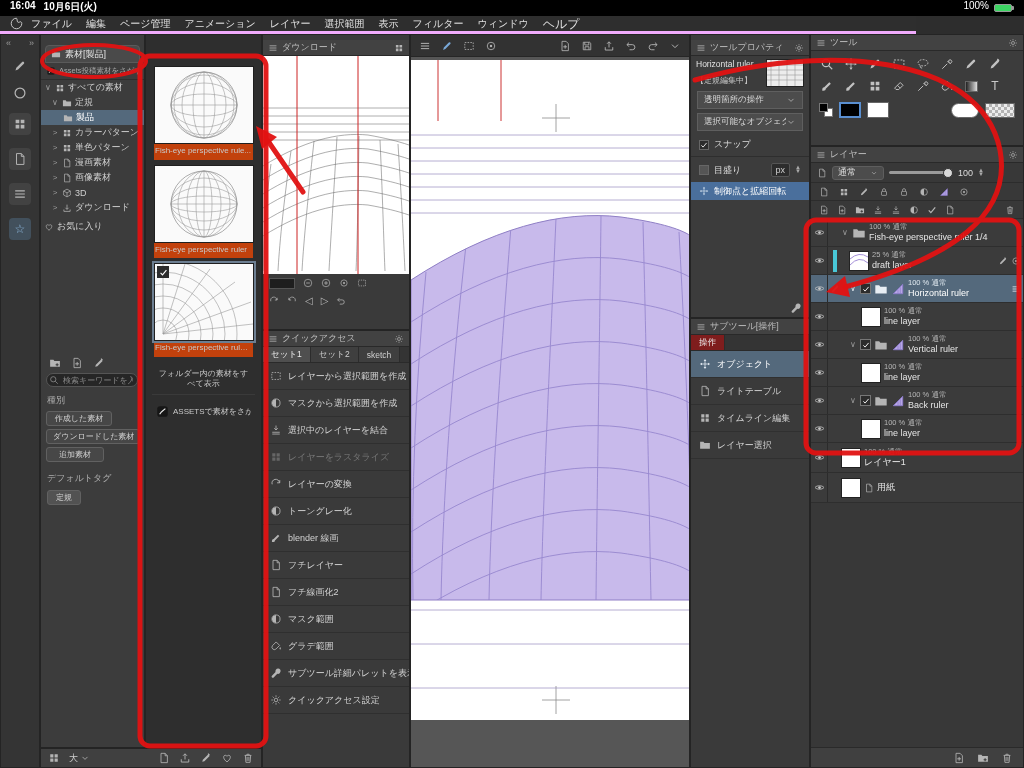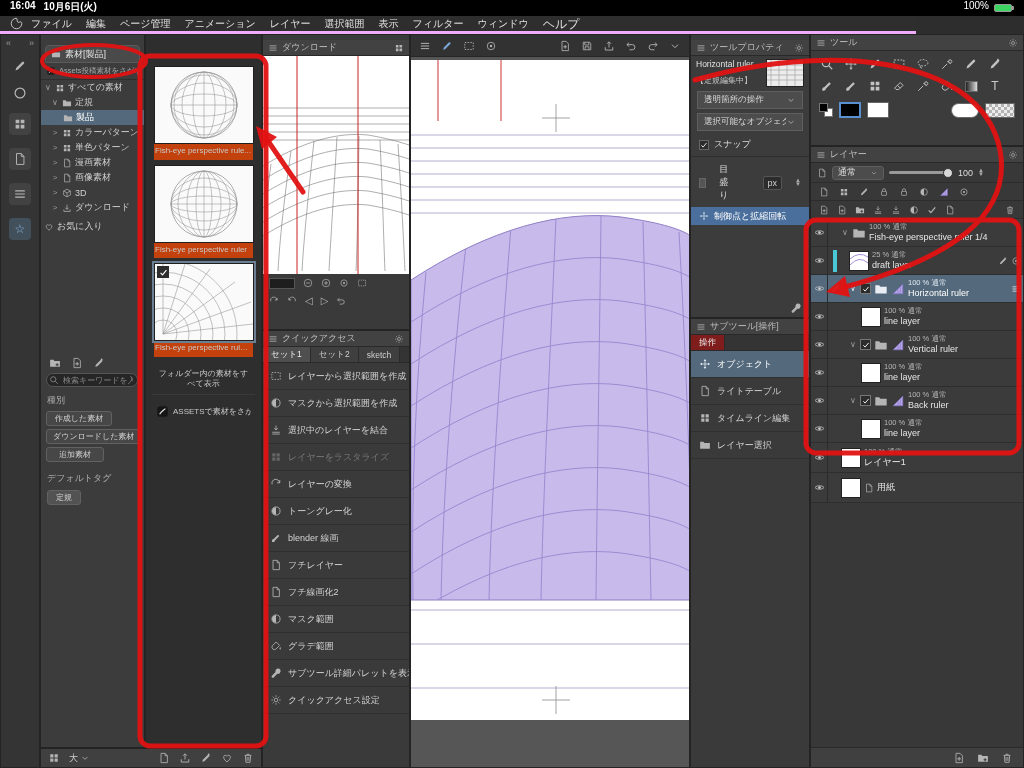--- a/index.html
+++ b/index.html
@@ -880,7 +880,7 @@
         </span>
       <span style="color:#dcdcdc">スナップ</span>
     </div>
-    <div style="display:flex;align-items:center;gap:13px;padding:6px 8px 5px 8px">
+    <div style="display:flex;align-items:center;gap:5px;padding:6px 8px 5px 8px">
       <span class="chksq" style="background:#555"></span>
       <span style="color:#dcdcdc">目盛り</span>
       <span style="flex:1"></span>

